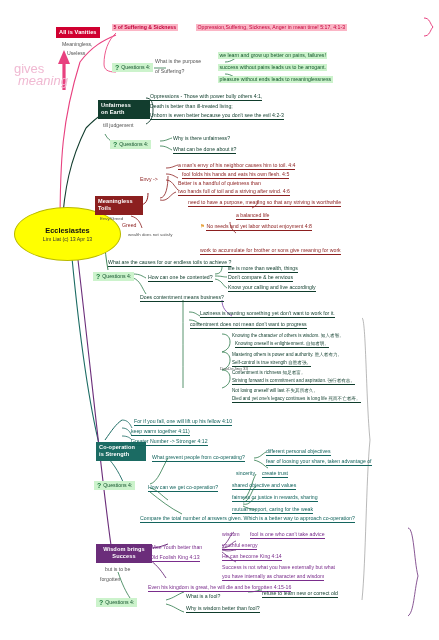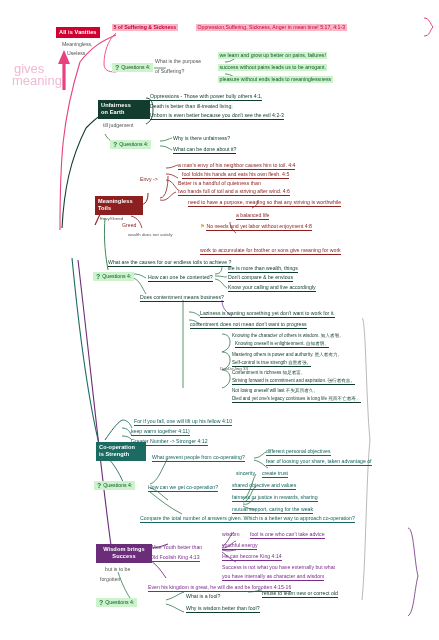--- a/index.html
+++ b/index.html
@@ -132,7 +132,7 @@
   <div class="node c-gray" style="left:62px;top:41px;">Meaningless,</div>
   <div class="node c-gray" style="left:67px;top:50px;">Useless</div>
   <div class="node bigfaint" style="left:14px;top:60px;">gives</div>
-  <div class="node bigfaint" style="left:12px;top:72px;">meaning</div>
+  <div class="node bigfaint" style="left:18px;top:72px;font-style:italic;">meaning</div>
 
   <div class="node hl hl-pink" style="left:112px;top:24px;font-weight:bold;">5 of Suffering &amp; Sickness</div>
   <div class="node hl hl-pink" style="left:196px;top:24px;">Oppression,Suffering, Sickness, Anger in  mean time! 5:17, 4:1-3</div>

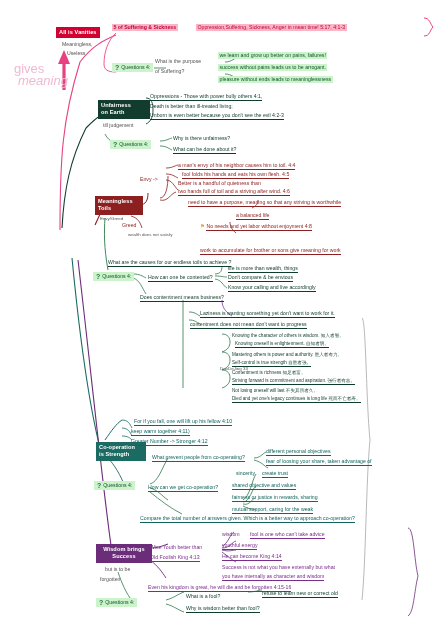--- a/index.html
+++ b/index.html
@@ -127,6 +127,10 @@
     <path d="M58 64 L 64 50 L 70 64 Z" fill="#e8417f"></path>
   </svg>
 
+  <div class="node root">
+    <div class="t1">Ecclesiastes</div>
+    <div class="t2">Lim Liat (c) 13 Apr 13</div>
+  </div>
 
   <div class="node chip red" style="left:56px;top:27px;">All is Vanities</div>
   <div class="node c-gray" style="left:62px;top:41px;">Meaningless,</div>

